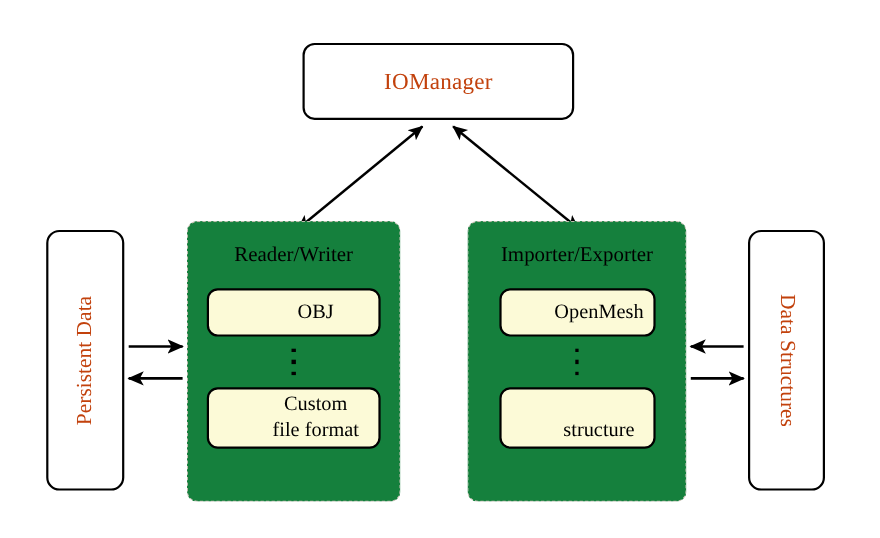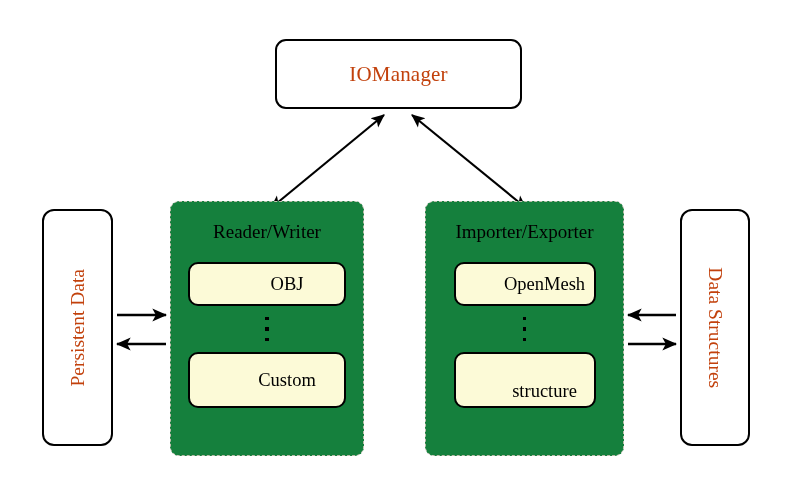--- a/index.html
+++ b/index.html
@@ -196,6 +196,7 @@
     <div class="leaf double">
       <span>
         <span>Custom</span><br>
+        <span>file format</span>
       </span>
     </div>
   </div>

